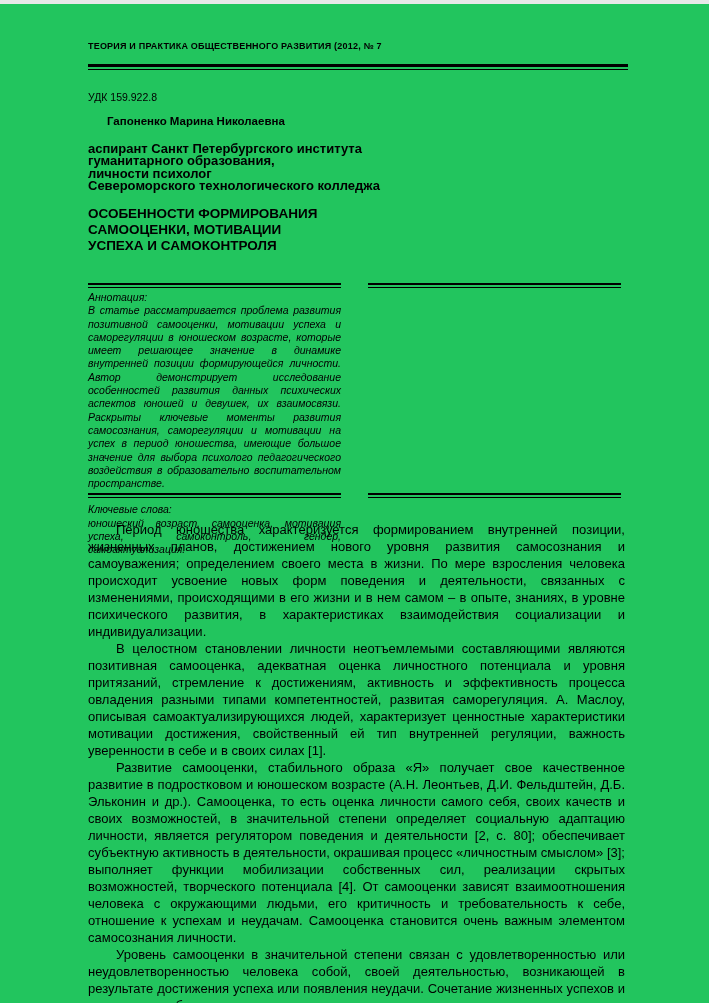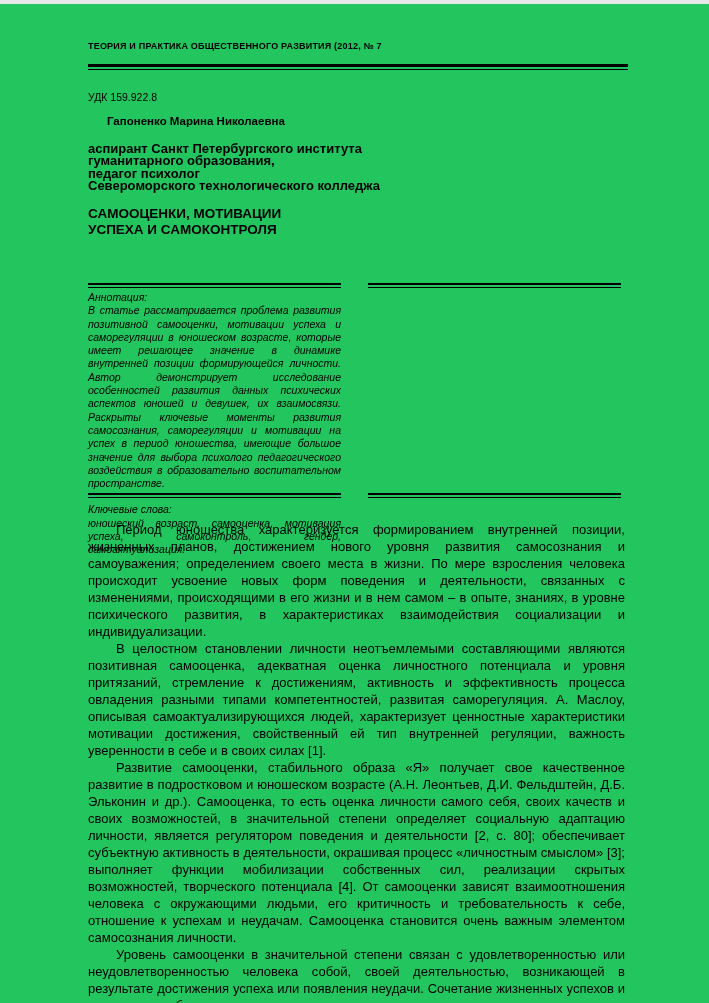--- a/index.html
+++ b/index.html
@@ -77,7 +77,7 @@
   <div class="affiliation">
     <div>аспирант Санкт Петербургского института</div>
     <div>гуманитарного образования,</div>
-    <div>педагог психолог</div>
+    <div>личности психолог</div>
     <div>Североморского технологического колледжа</div>
   </div>
 

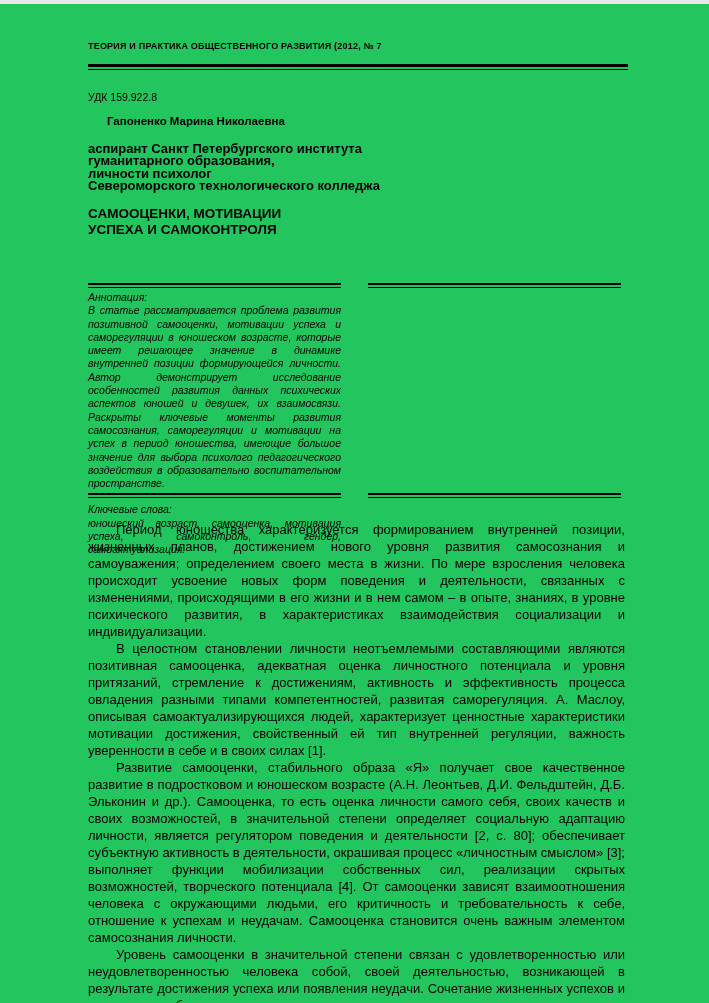--- a/index.html
+++ b/index.html
@@ -82,6 +82,7 @@
   </div>
 
   <h1 class="article-title">
+    <div>ОСОБЕННОСТИ ФОРМИРОВАНИЯ</div>
     <div>САМООЦЕНКИ, МОТИВАЦИИ</div>
     <div>УСПЕХА И САМОКОНТРОЛЯ</div>
   </h1>

